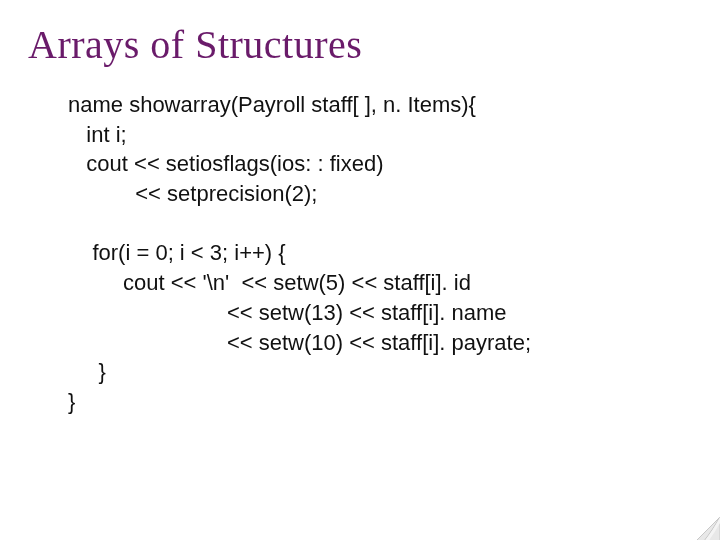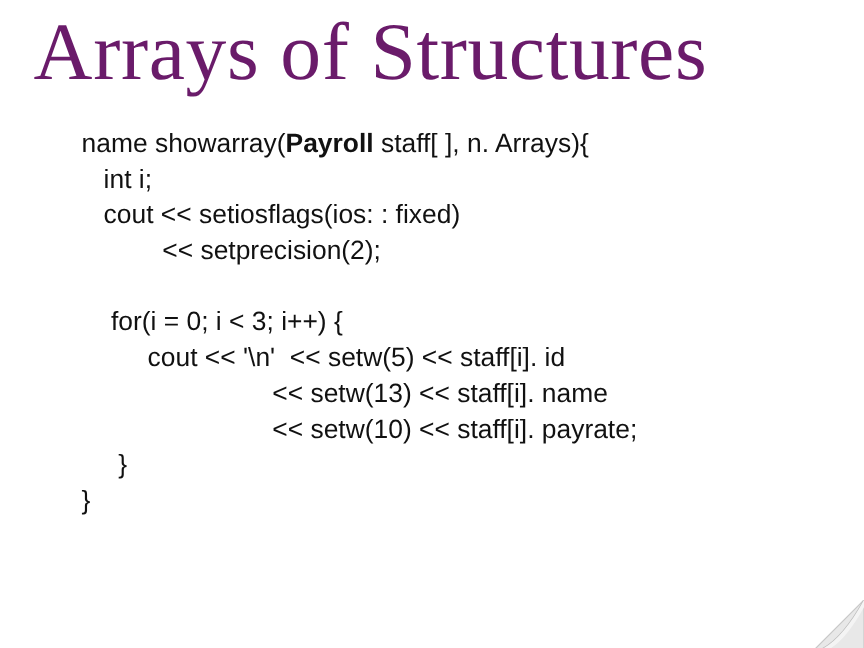--- a/index.html
+++ b/index.html
@@ -21,10 +21,10 @@
   }
   .title {
     font-family: Georgia, 'Times New Roman', serif;
-    font-size: 68px;
+    font-size: 40px;
     font-weight: 400;
     color: #6a1b6a;
-    margin: 4px 0 22px 0;
+    margin: 21px 0 22px 0;
     letter-spacing: 0.5px;
   }
   .codeblock {

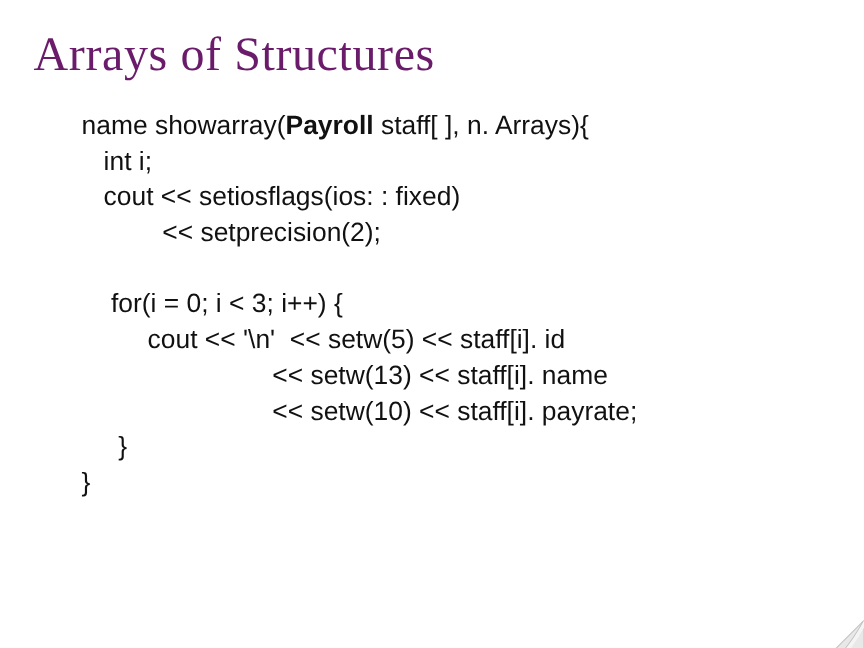--- a/index.html
+++ b/index.html
@@ -35,7 +35,7 @@
     margin-left: 40px;
     white-space: pre;
   }
-  .b { font-weight: 700; }
+  .b { font-weight: 400; }
   .corner {
     position: absolute;
     right: 0;

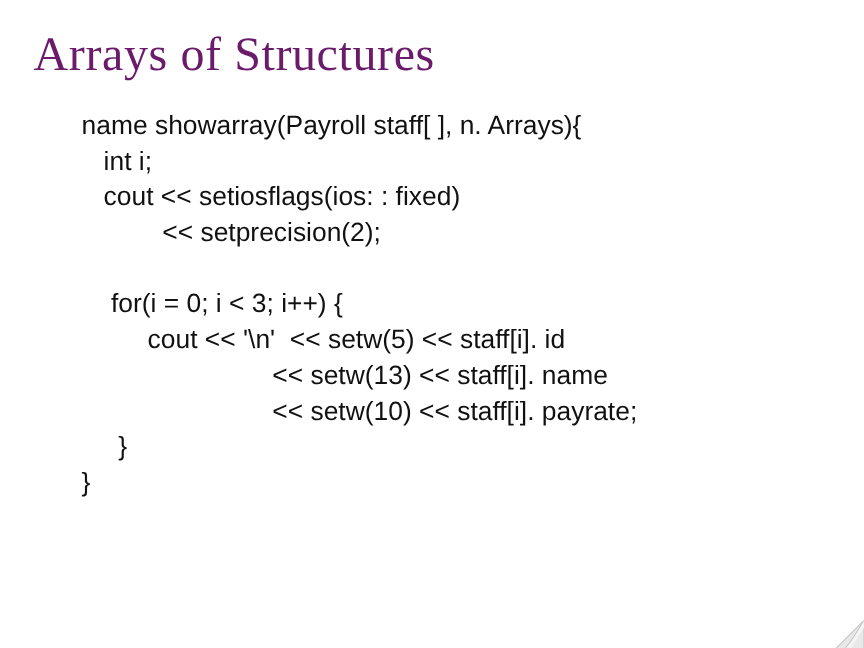--- a/index.html
+++ b/index.html
@@ -51,7 +51,7 @@
 <div class="slide">
   <div class="title">Arrays of Structures</div>
 
-  <div class="codeblock"><span>name showarray(</span><span class="b">Payroll</span><span> staff[ ], n. Arrays){</span>
+  <div class="codeblock"><span>name showarray(</span><span class="b">Payroll</span><span> staff[ ], n. Items){</span>
 <span>   int i;</span>
 <span>   cout &lt;&lt; setiosflags(ios: : fixed)</span>
 <span>           &lt;&lt; setprecision(2);</span>

